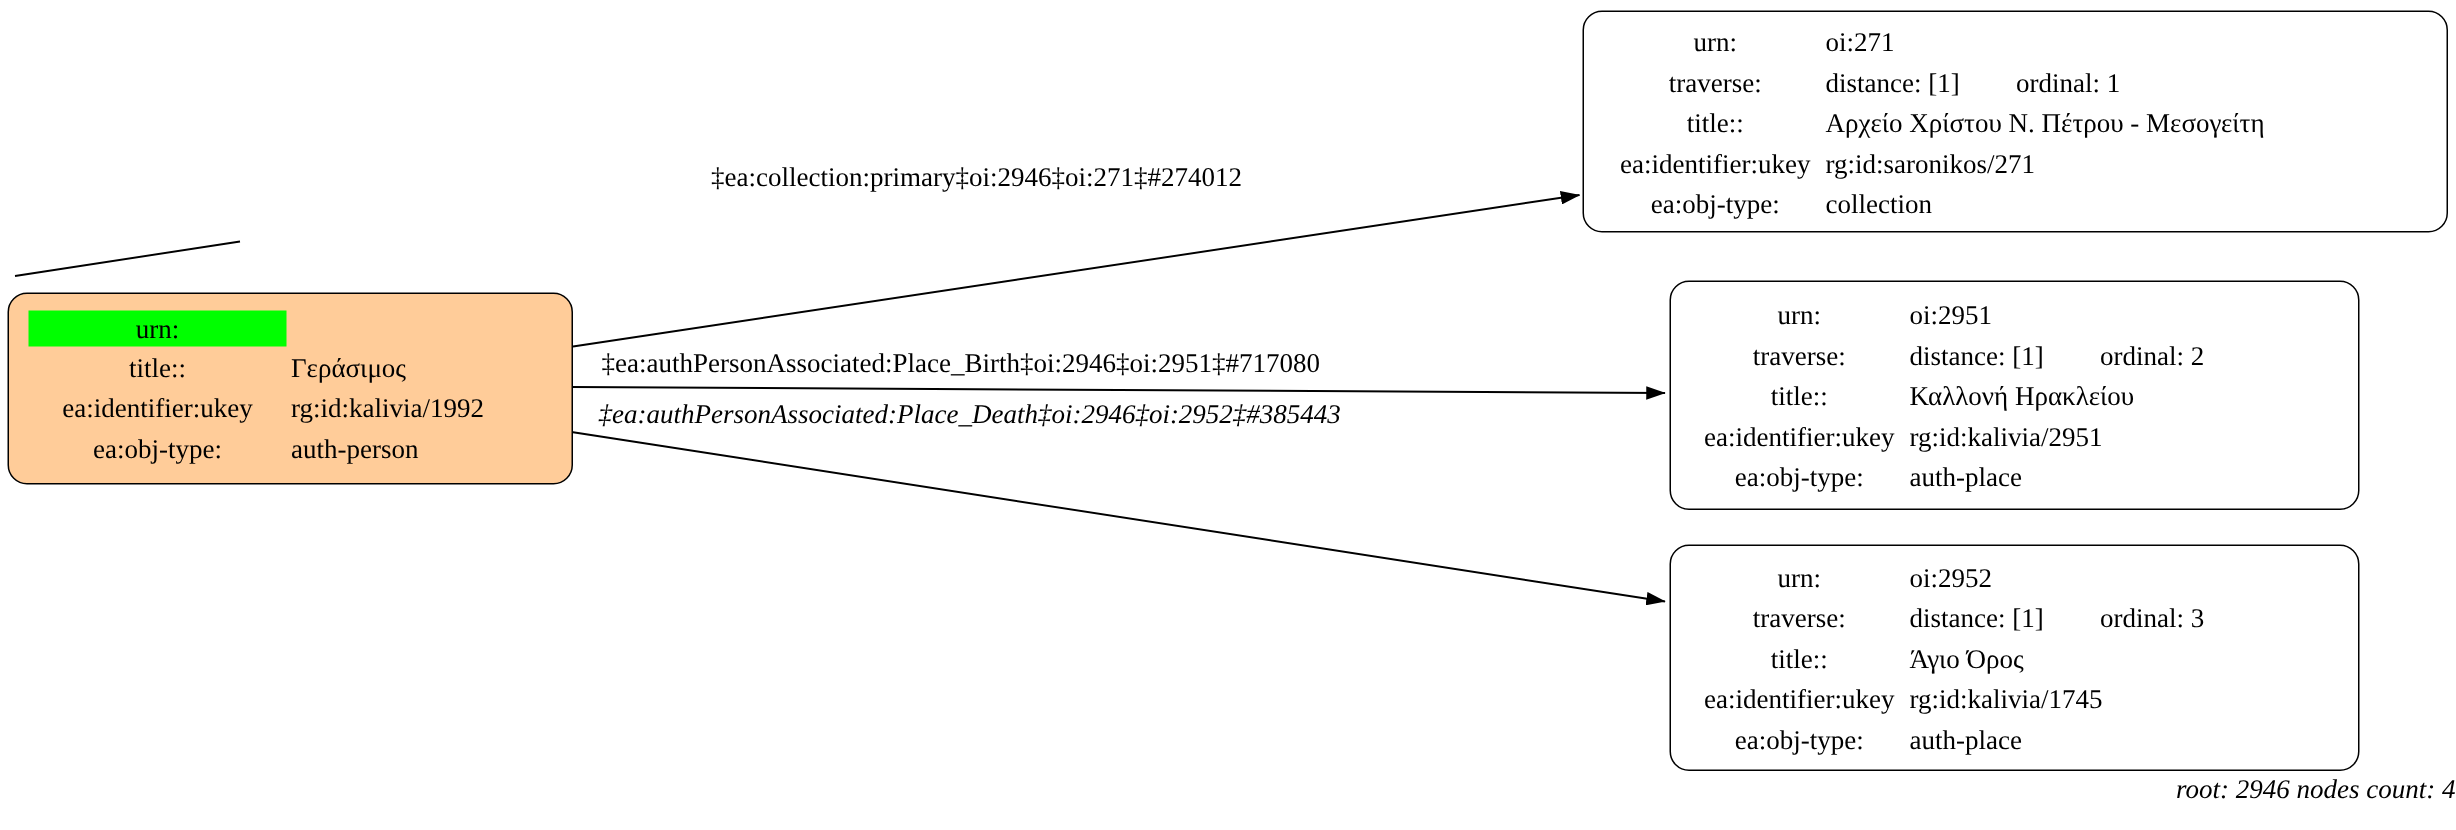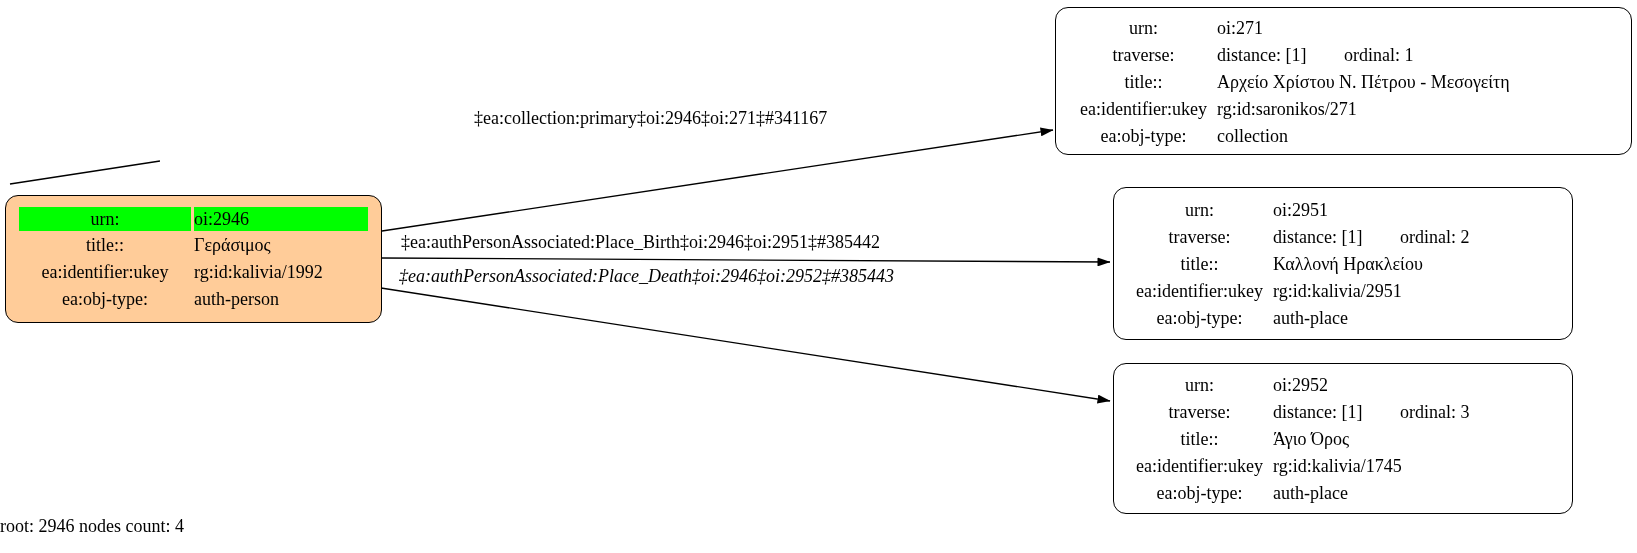--- a/index.html
+++ b/index.html
@@ -136,7 +136,7 @@
     </div>
   </div>
 
-  <div class="edge-label lbl-1">‡ea:collection:primary‡oi:2946‡oi:271‡#341167</div>
+  <div class="edge-label lbl-1">‡ea:collection:primary‡oi:2946‡oi:271‡#274012</div>
   <div class="edge-label lbl-2">‡ea:authPersonAssociated:Place_Birth‡oi:2946‡oi:2951‡#385442</div>
   <div class="edge-label lbl-3">‡ea:authPersonAssociated:Place_Death‡oi:2946‡oi:2952‡#385443</div>
 

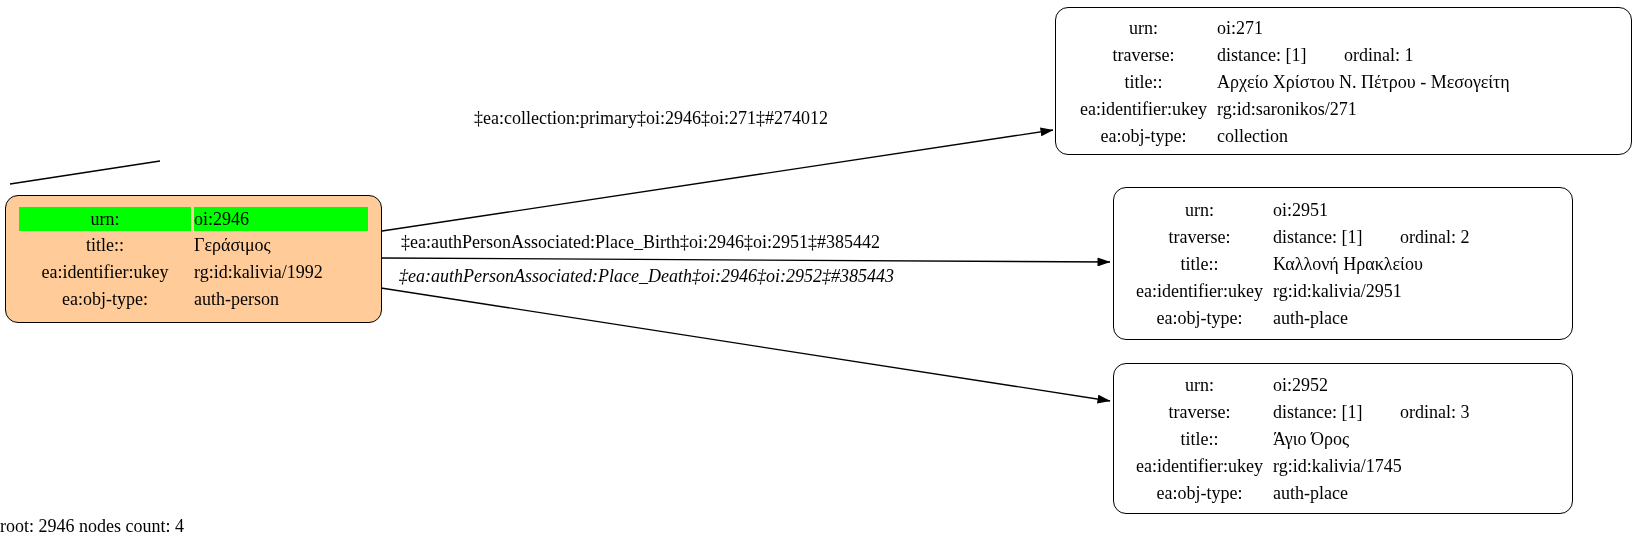--- a/index.html
+++ b/index.html
@@ -51,7 +51,6 @@
   <div class="node nd-root">
     <div class="row hl">
       <span class="key">urn:</span>
-      <span class="val">oi:2946</span>
     </div>
     <div class="row">
       <span class="key">title::</span>

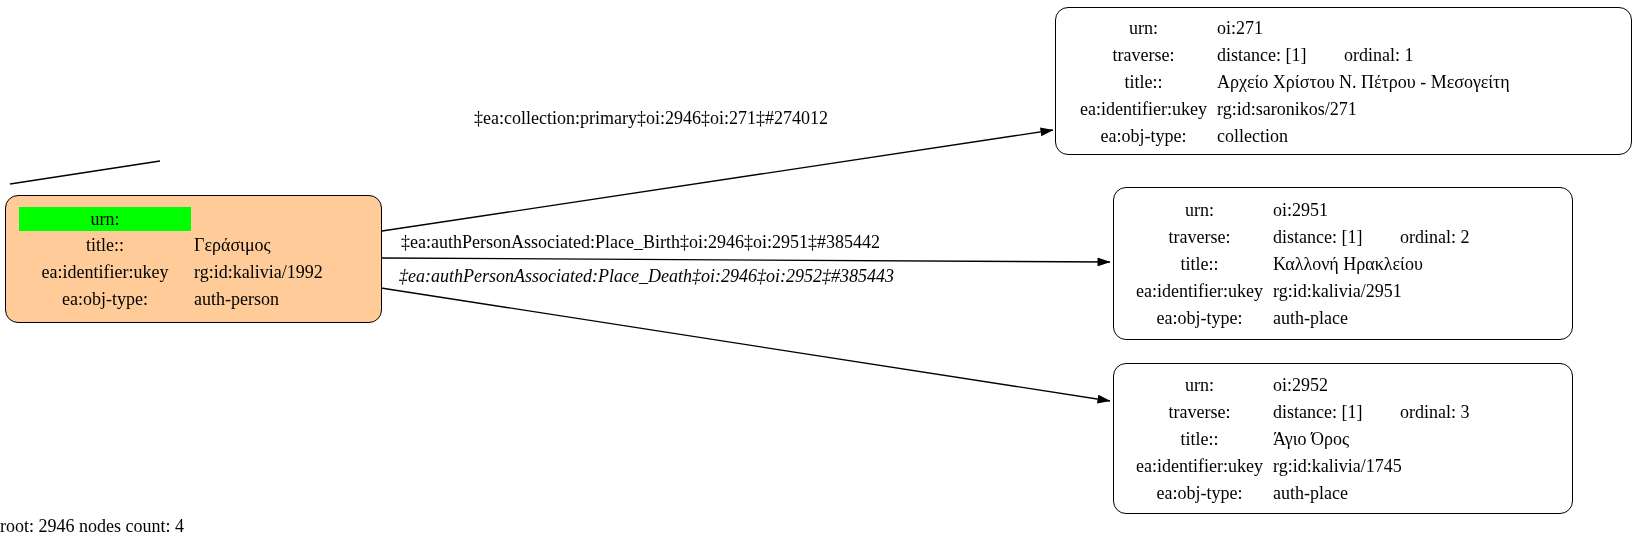--- a/index.html
+++ b/index.html
@@ -136,7 +136,7 @@
   </div>
 
   <div class="edge-label lbl-1">‡ea:collection:primary‡oi:2946‡oi:271‡#274012</div>
-  <div class="edge-label lbl-2">‡ea:authPersonAssociated:Place_Birth‡oi:2946‡oi:2951‡#385442</div>
+  <div class="edge-label lbl-2">‡ea:authPersonAssociated:Place_Birth‡oi:2946‡oi:2951‡#717080</div>
   <div class="edge-label lbl-3">‡ea:authPersonAssociated:Place_Death‡oi:2946‡oi:2952‡#385443</div>
 
   <div class="footer">root: 2946 nodes count: 4</div>

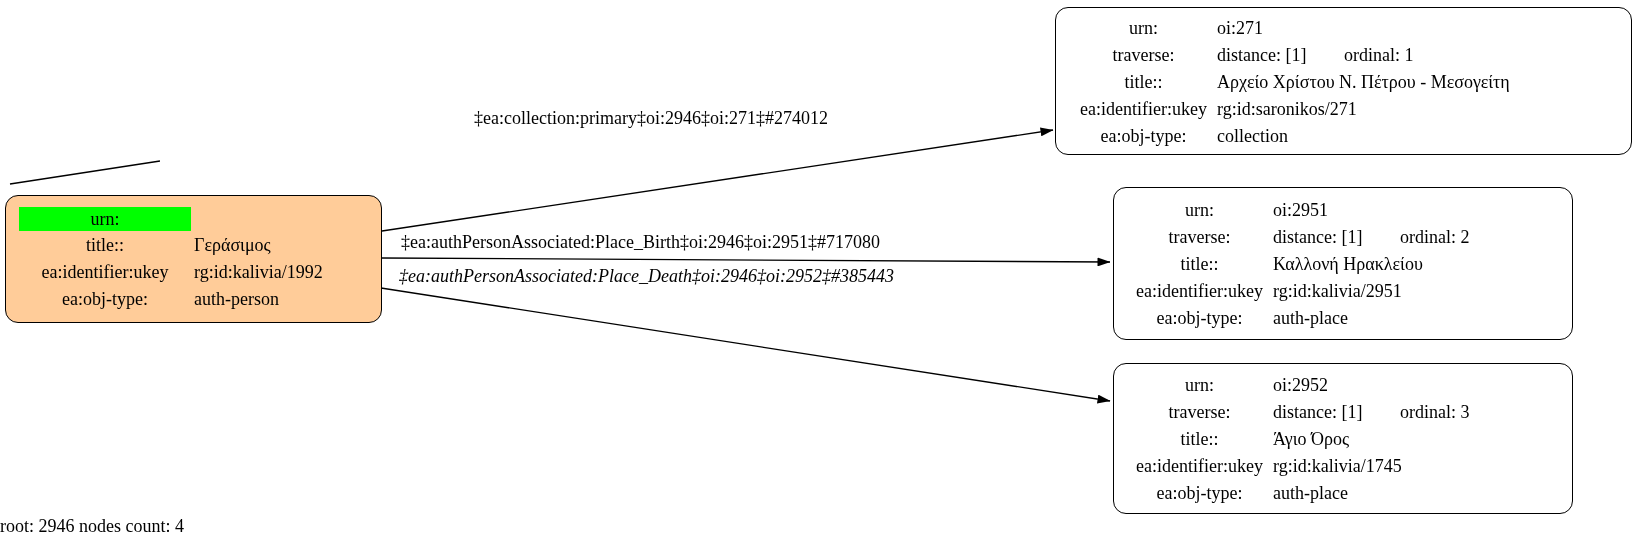--- a/index.html
+++ b/index.html
@@ -29,7 +29,7 @@
   .lbl-1{left:474px;top:108px;}
   .lbl-2{left:401px;top:232px;}
   .lbl-3{left:399px;top:266px;font-style:italic;}
-  .footer{position:absolute;left:0;right:0;top:516px;text-align:left;}
+  .footer{position:absolute;left:0;right:0;top:516px;text-align:right;font-style:italic;}
 </style>
 </head>
 <body>

